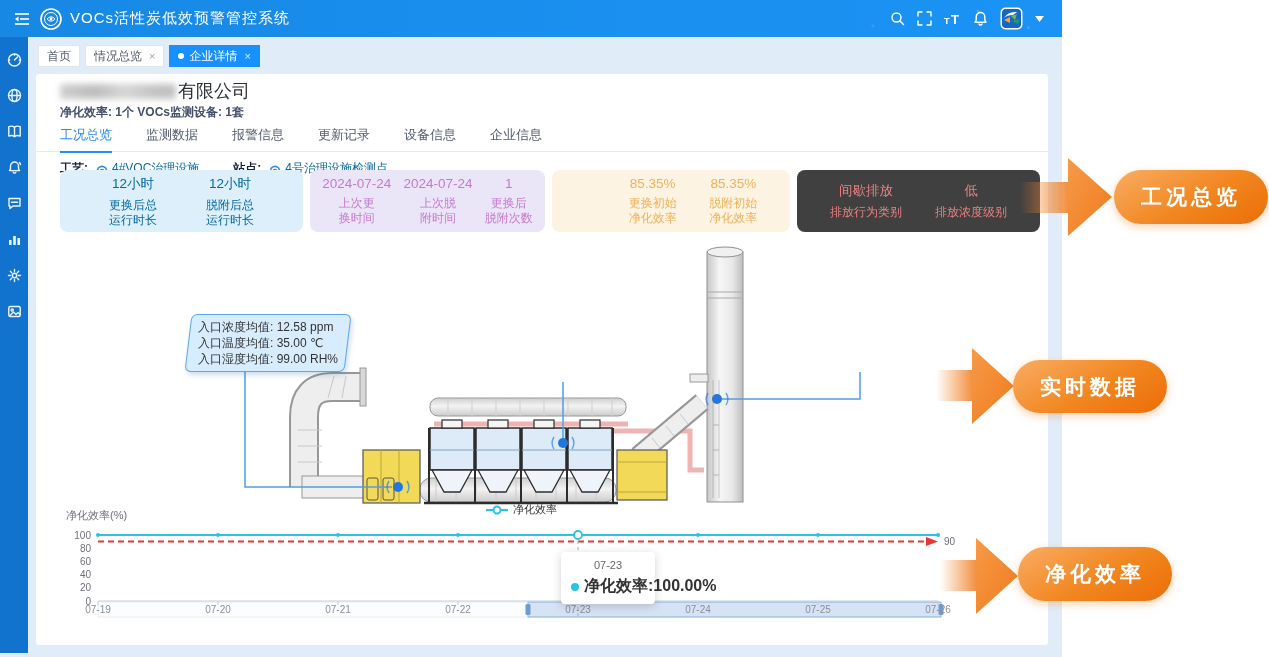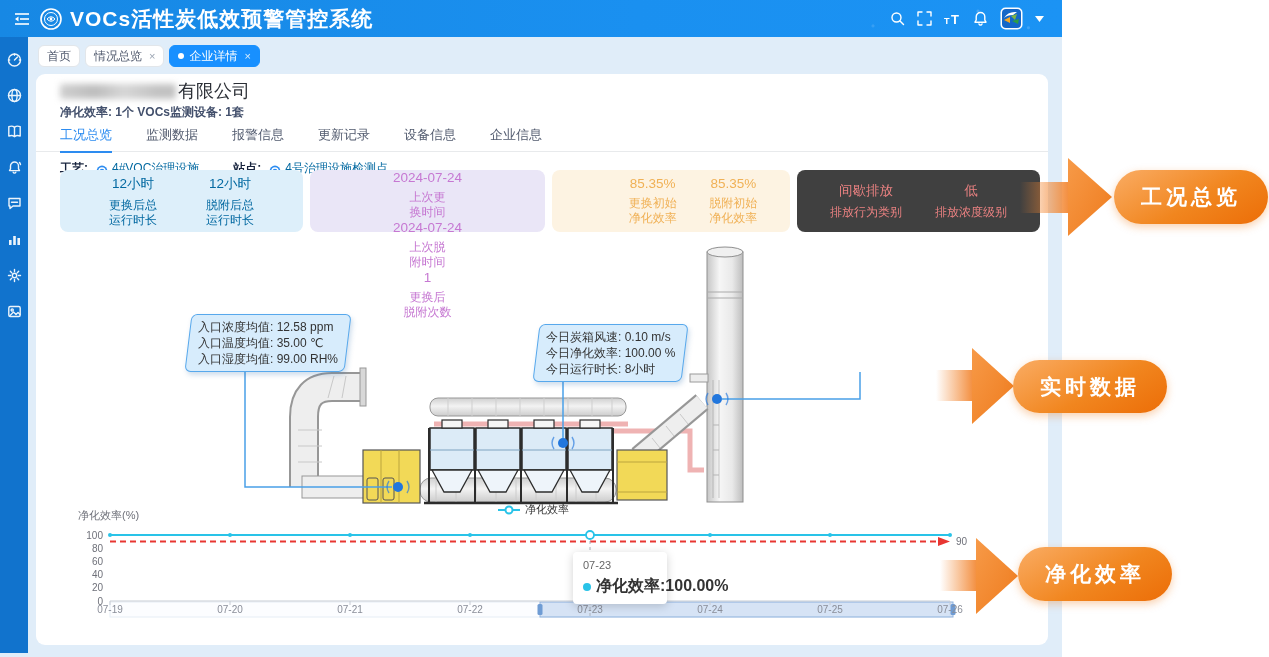--- a/index.html
+++ b/index.html
@@ -18,7 +18,7 @@
                radial-gradient(circle at 92% 75%, rgba(255,255,255,.15) 1px, transparent 2px); }
   .hbtn { width:24px; height:24px; display:flex; align-items:center; justify-content:center; cursor:pointer; }
   #logo { width:22px; height:22px; margin:0 8px 0 6px; }
-  #app-title { color:#fff; font-size:21px; font-weight:bold; letter-spacing:1px; }
+  #app-title { color:#fff; font-size:15px; font-weight:normal; letter-spacing:1px; }
   #header-actions { position:absolute; right:18px; top:0; height:37px; display:flex; align-items:center; gap:12px; }
   #header-actions .hicon { display:flex; align-items:center; cursor:pointer; }
 

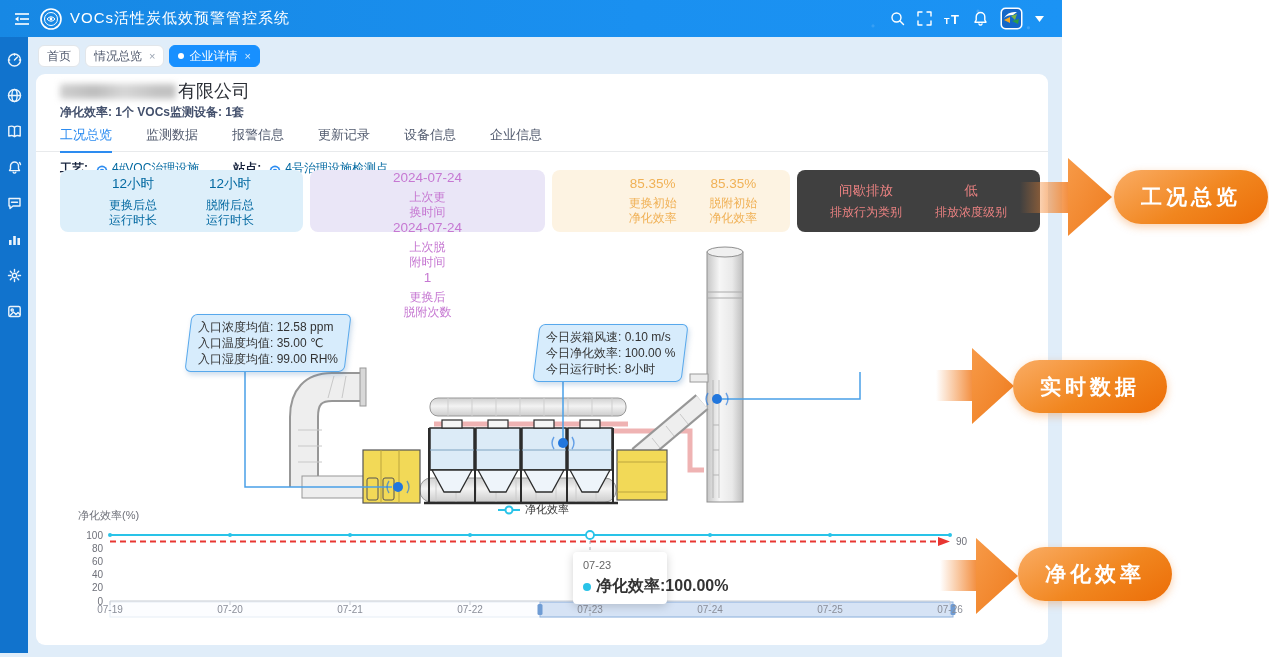--- a/index.html
+++ b/index.html
@@ -30,7 +30,7 @@
   
   #crumbbar { position:absolute; left:38px; top:45px; display:flex; gap:5px; z-index:3; }
   .crumb { display:flex; align-items:center; gap:5px; height:22px; padding:0 8px; background:#fff; border:1px solid #e2e6ea;
-    border-radius:6px; font-size:12px; color:#515a6e; cursor:pointer; }
+    border-radius:0; font-size:12px; color:#515a6e; cursor:pointer; }
   .crumb .dot { width:6px; height:6px; border-radius:50%; background:#2d8cf0; }
   .crumb.active { background:#1890ff; color:#fff; border-color:#1890ff; }
   .crumb.active .dot { background:#fff; }

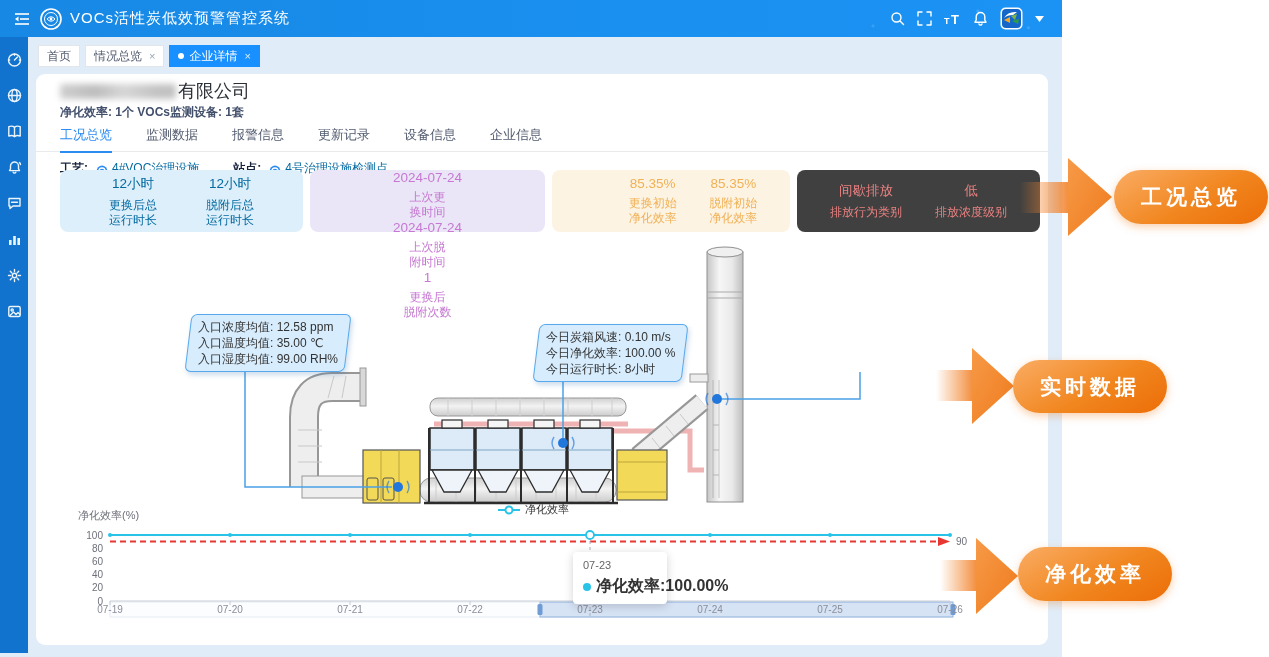--- a/index.html
+++ b/index.html
@@ -38,7 +38,7 @@
   .crumb.active .close { color:#dceefc; }
 
   
-  #card { position:absolute; left:36px; top:74px; width:1012px; height:571px; background:#fff; border-radius:9px; z-index:2; }
+  #card { position:absolute; left:36px; top:74px; width:1012px; height:571px; background:#fff; border-radius:3px; z-index:2; }
 
   #company-name-row { position:absolute; left:24px; top:6px; height:22px; display:flex; align-items:center; }
   #redacted-name { width:116px; height:15px; background:linear-gradient(90deg,#cfcfcf,#bdbdbd 30%,#d6d6d6 55%,#c2c2c2 85%); filter:blur(3px); border-radius:2px; margin-right:2px; }

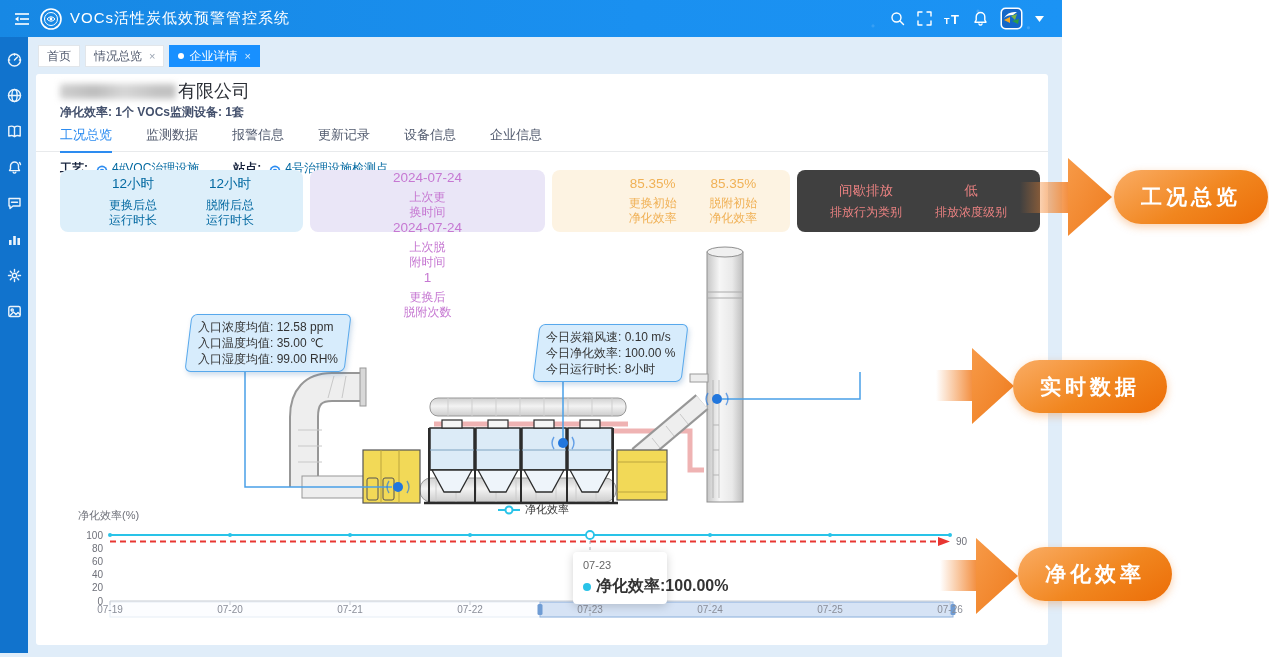--- a/index.html
+++ b/index.html
@@ -60,7 +60,7 @@
   .stat-value { font-size:13.5px; font-weight:500; }
   .stat-label { font-size:12px; line-height:15px; margin-top:5px; white-space:pre-line; }
   .theme-blue   { left:24px;  width:243px; background:#ddeffa; color:#0369a1; }
-  .theme-purple { left:274px; width:235px; background:#eae6f7; color:#c678d2;flex-direction:column; }
+  .theme-purple { left:274px; width:235px; background:#eae6f7; color:#c678d2; }
   .theme-orange { left:516px; width:238px; background:#fdf3e2; color:#f0b156;padding-left:44px; }
   .theme-red    { left:761px; width:243px; background:#404040; color:#ea8181; }
 

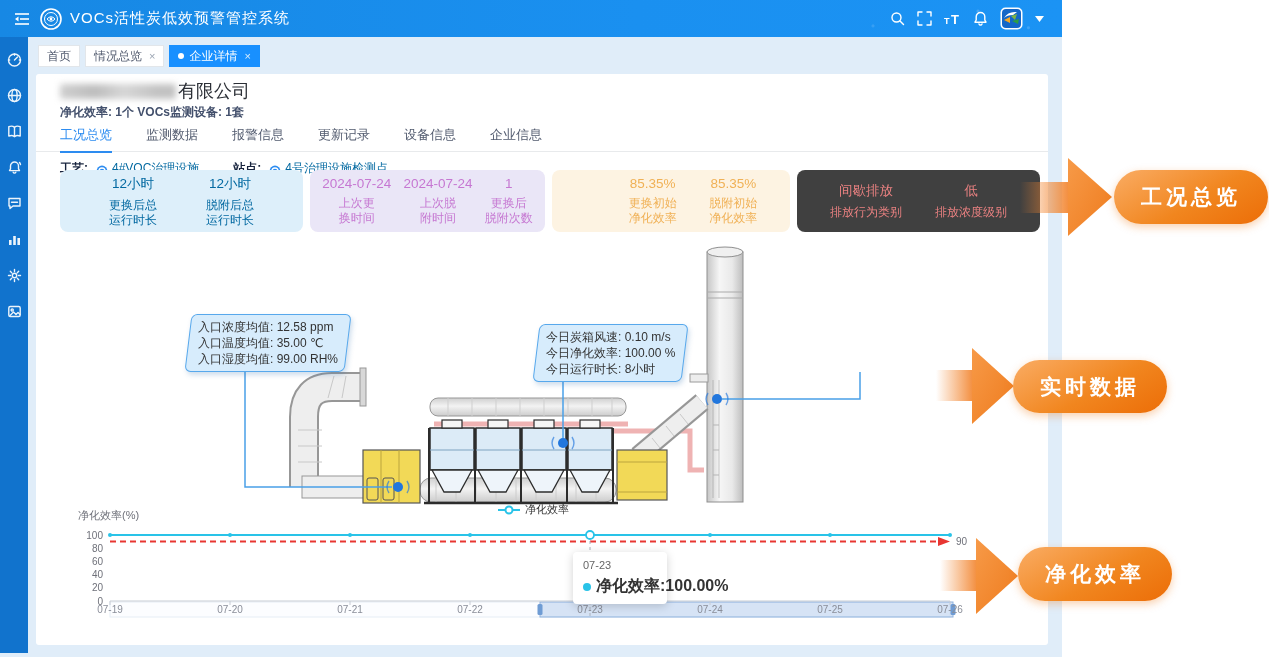--- a/index.html
+++ b/index.html
@@ -460,12 +460,6 @@
           <div class="callout-row">入口浓度均值: 12.58 ppm</div>
           <div class="callout-row">入口温度均值: 35.00 ℃</div>
           <div class="callout-row">入口湿度均值: 99.00 RH%</div>
-        </div>
-      <div class="callout callout-2">
-          <div class="bg"></div>
-          <div class="callout-row">今日炭箱风速: 0.10 m/s</div>
-          <div class="callout-row">今日净化效率: 100.00 %</div>
-          <div class="callout-row">今日运行时长: 8小时</div>
         </div>
 
       <div id="chart-wrap">

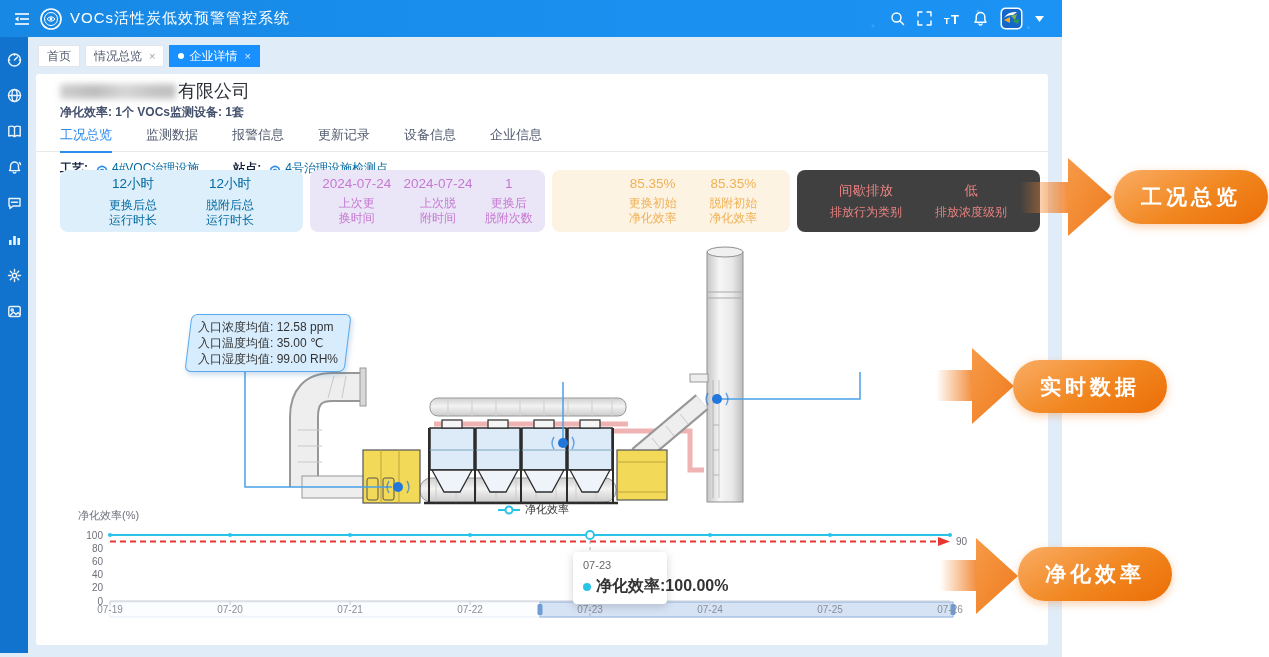--- a/index.html
+++ b/index.html
@@ -76,7 +76,7 @@
   .callout-3 { left:766px; top:244px; }
 
   
-  #chart-wrap { position:absolute; left:36px; top:424px; width:920px; height:140px; }
+  #chart-wrap { position:absolute; left:24px; top:424px; width:920px; height:140px;text-align:center; }
   #chart-ylabel { position:absolute; left:6px; top:10px; font-size:11px; color:#6e7079; }
   #chart-legend { position:absolute; left:426px; top:4px; display:flex; align-items:center; gap:5px; font-size:11px; color:#333; cursor:pointer; }
   #chart-svg { position:absolute; left:0; top:0; width:920px; height:140px; }

